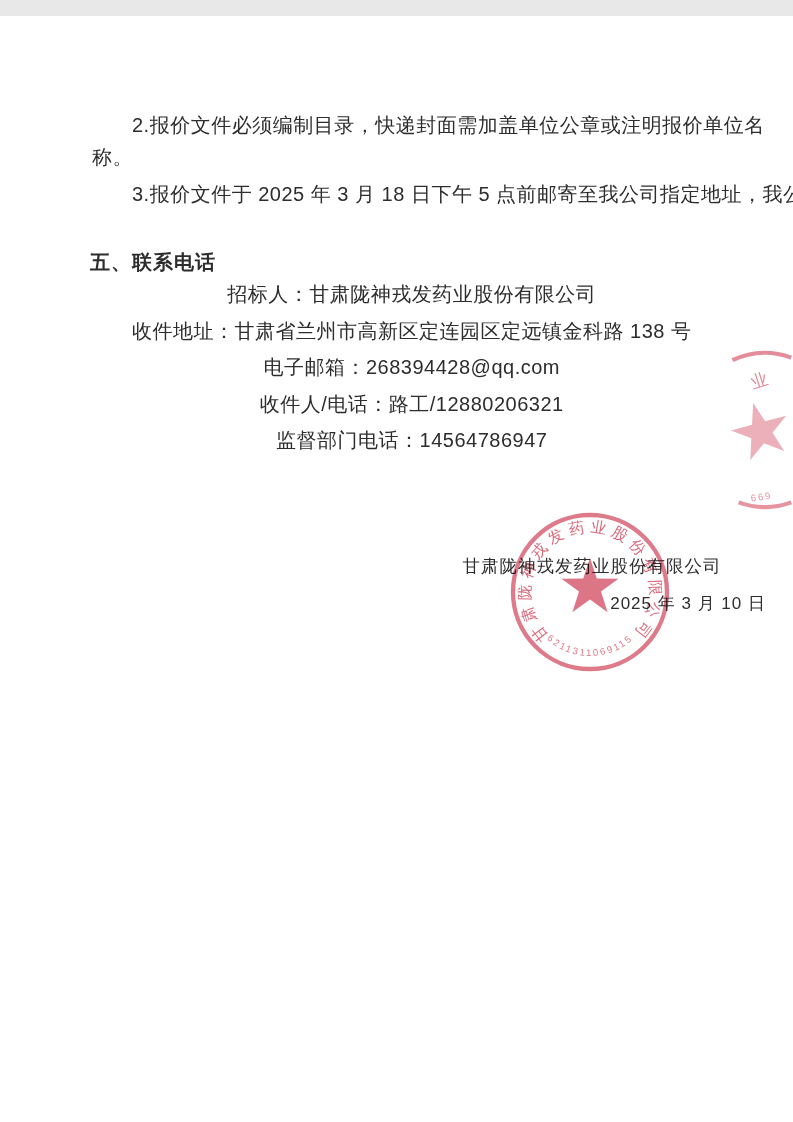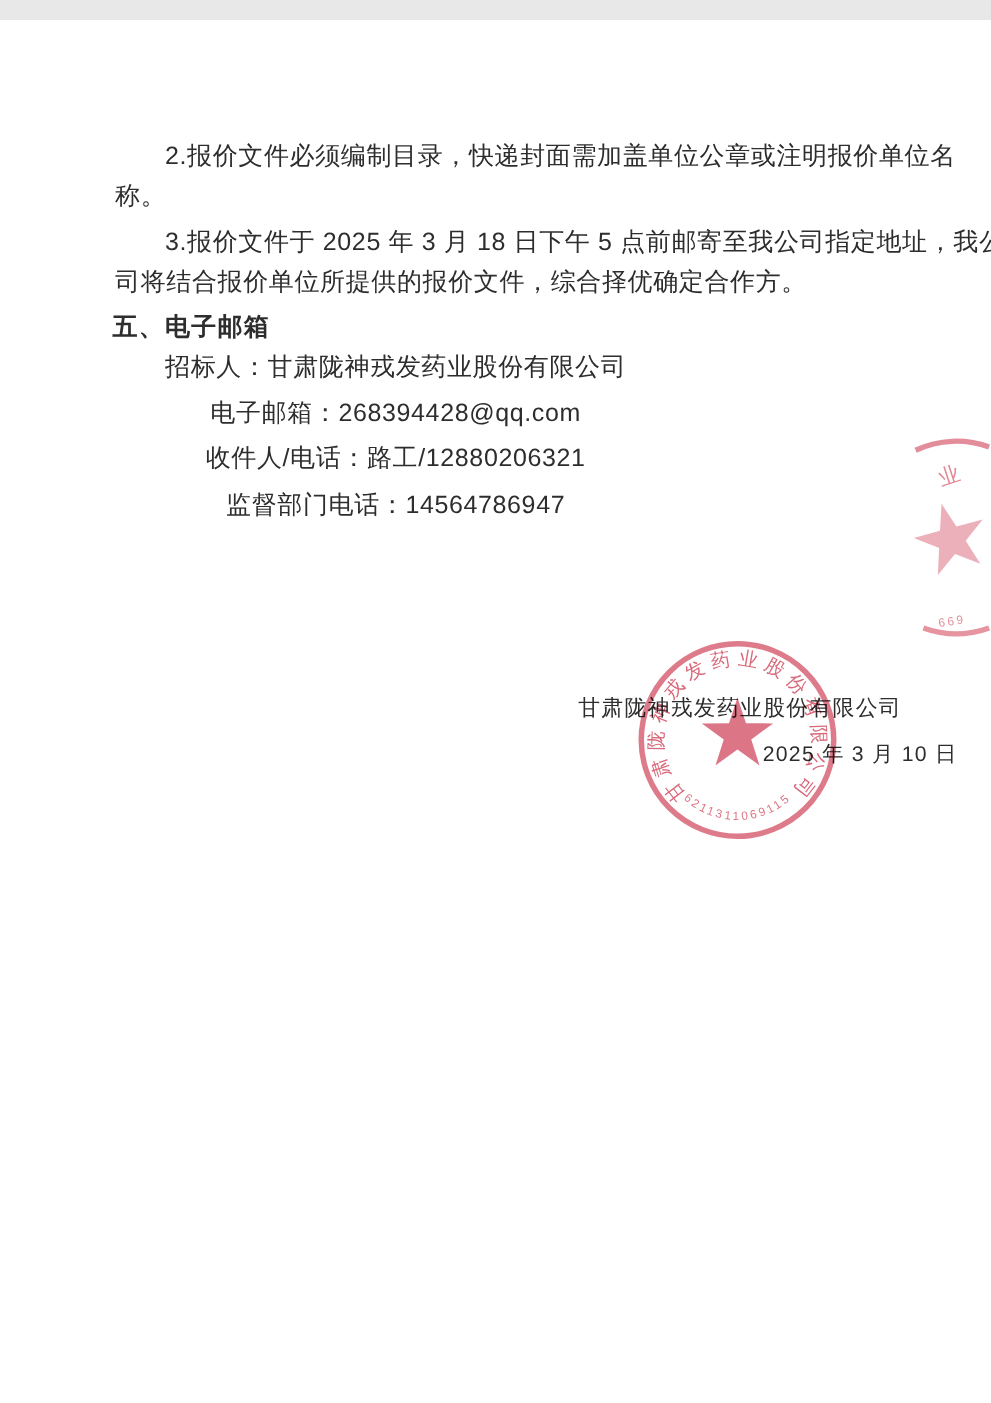--- a/index.html
+++ b/index.html
@@ -85,7 +85,6 @@
 
   <div class="para" style="top:162px">
     <div class="line indent">3.报价文件于 2025 年 3 月 18 日下午 5 点前邮寄至我公司指定地址，我公</div>
-    <div class="line">司将结合报价单位所提供的报价文件，综合择优确定合作方。</div>
   </div>
 
   <div class="heading">五、电子邮箱</div>

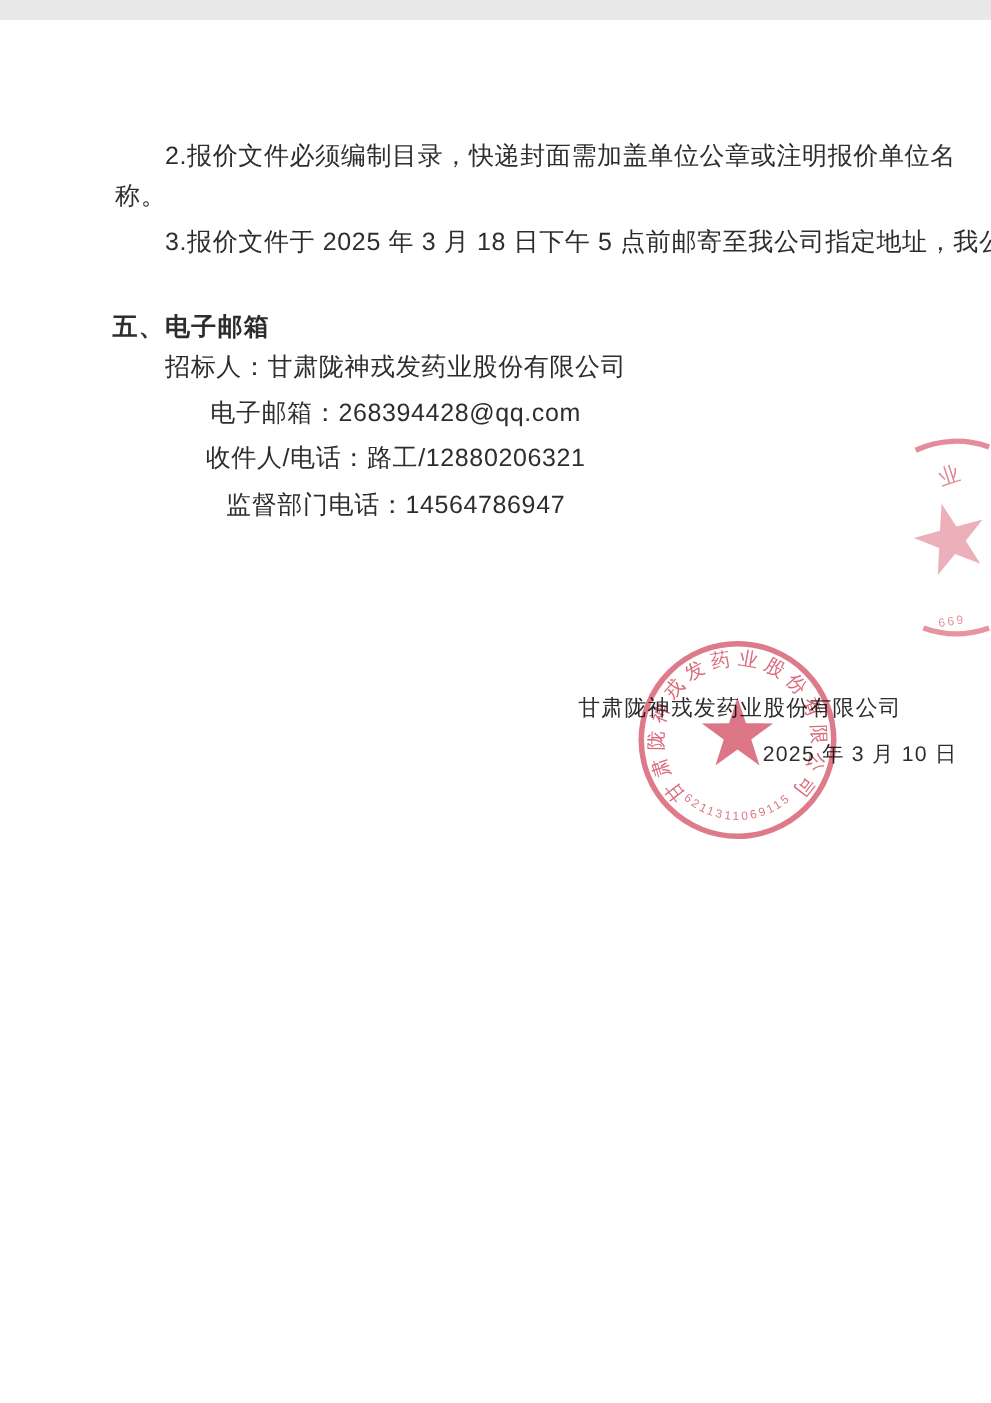--- a/index.html
+++ b/index.html
@@ -87,7 +87,7 @@
     <div class="line indent">3.报价文件于 2025 年 3 月 18 日下午 5 点前邮寄至我公司指定地址，我公</div>
   </div>
 
-  <div class="heading">五、电子邮箱</div>
+  <div class="heading">五、联系电话</div>
 
   <div class="contacts">
     <div class="contact-line">招标人：甘肃陇神戎发药业股份有限公司</div>

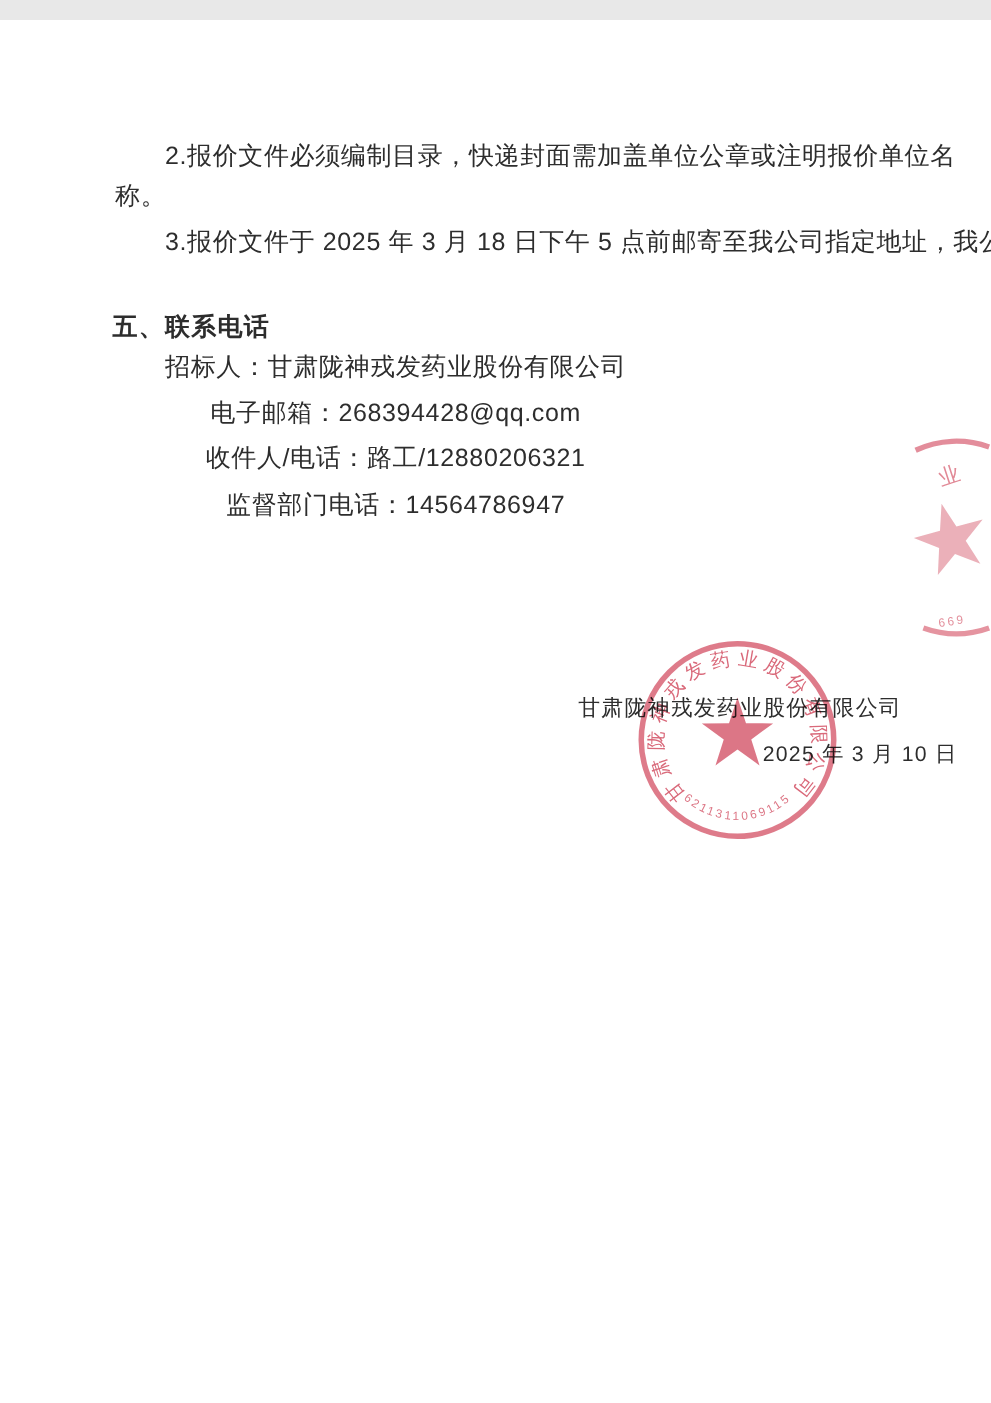--- a/index.html
+++ b/index.html
@@ -91,6 +91,7 @@
 
   <div class="contacts">
     <div class="contact-line">招标人：甘肃陇神戎发药业股份有限公司</div>
+    <div class="contact-line">收件地址：甘肃省兰州市高新区定连园区定远镇金科路 138 号</div>
     <div class="contact-line">电子邮箱：268394428@qq.com</div>
     <div class="contact-line">收件人/电话：路工/12880206321</div>
     <div class="contact-line">监督部门电话：14564786947</div>

